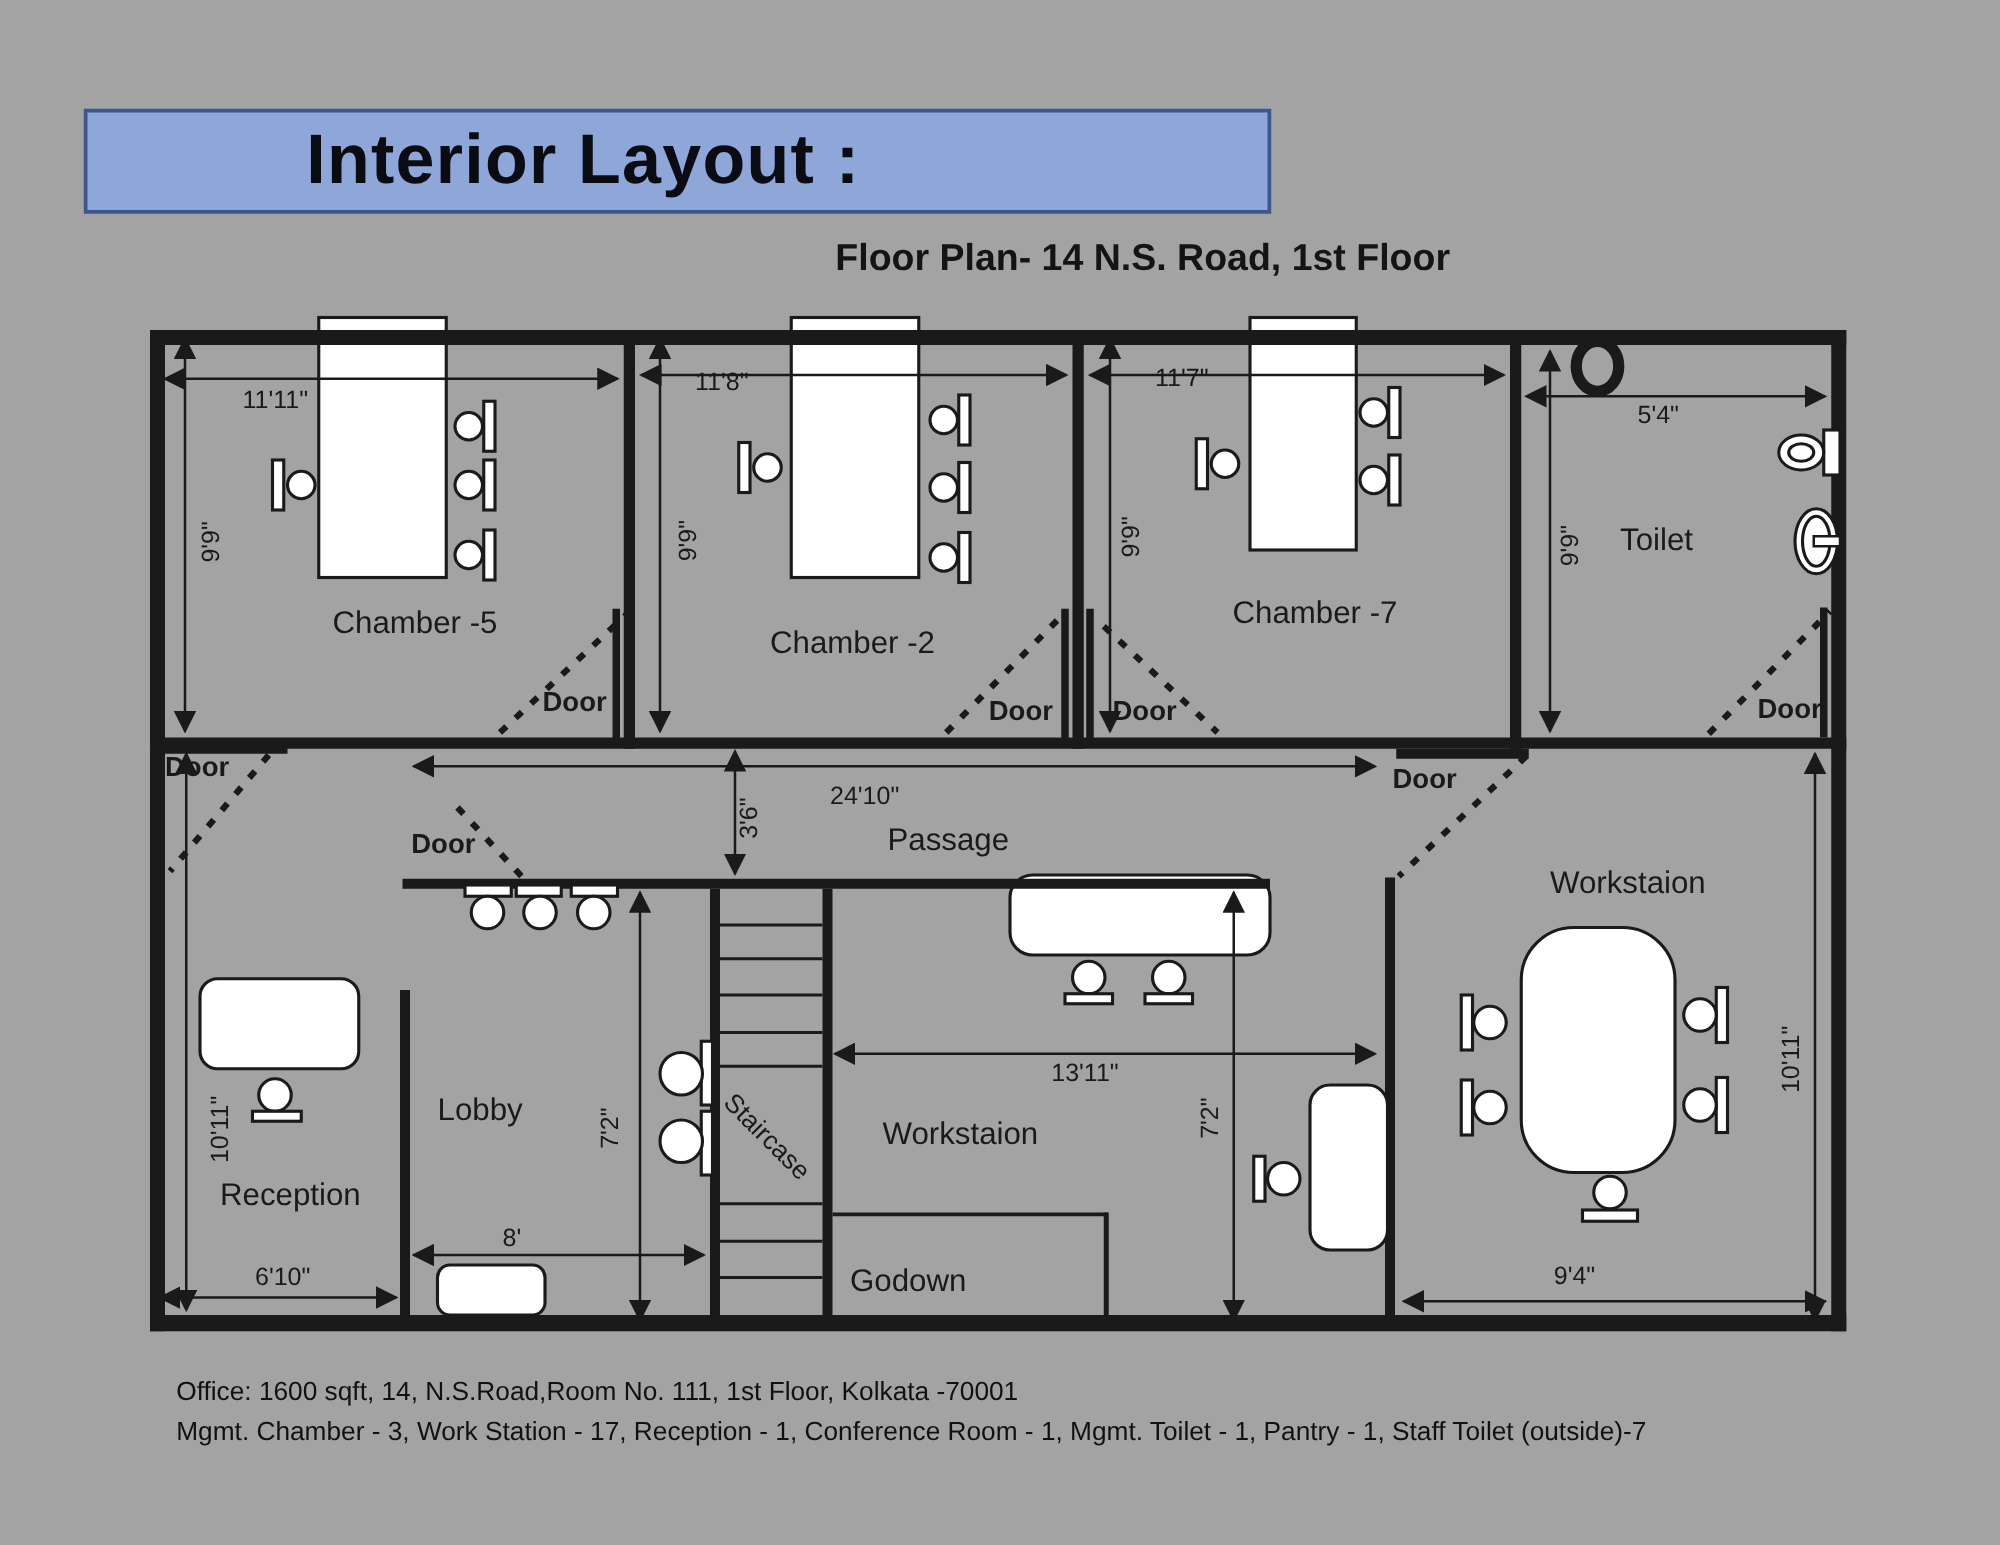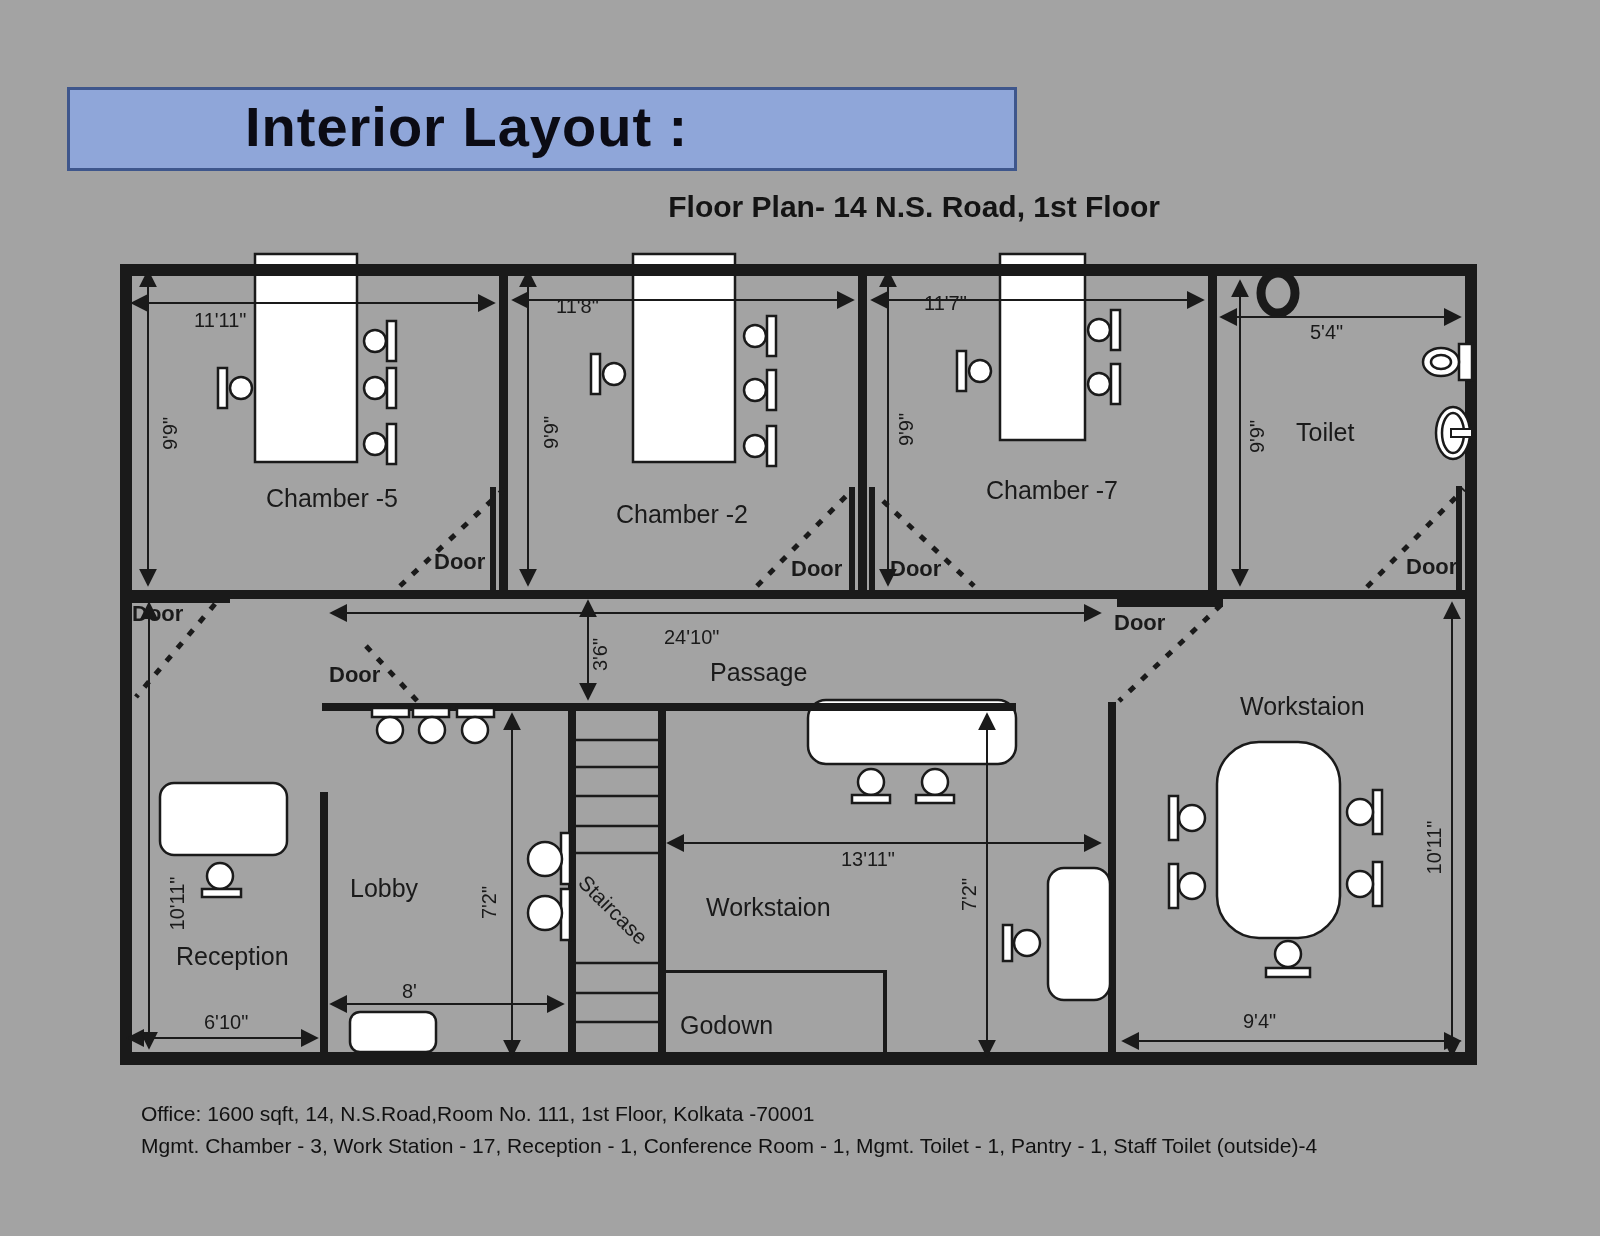--- a/index.html
+++ b/index.html
@@ -234,7 +234,7 @@
   <div class="door" style="left:1406px;top:554px">Door</div>
 
   <div class="footer" style="top:1102px">Office: 1600 sqft, 14, N.S.Road,Room No. 111, 1st Floor, Kolkata -70001</div>
-  <div class="footer" style="top:1134px">Mgmt. Chamber - 3, Work Station - 17, Reception - 1, Conference Room - 1, Mgmt. Toilet - 1, Pantry - 1, Staff Toilet (outside)-4</div>
+  <div class="footer" style="top:1134px">Mgmt. Chamber - 3, Work Station - 17, Reception - 1, Conference Room - 1, Mgmt. Toilet - 1, Pantry - 1, Staff Toilet (outside)-7</div>
 
 </div>
 

